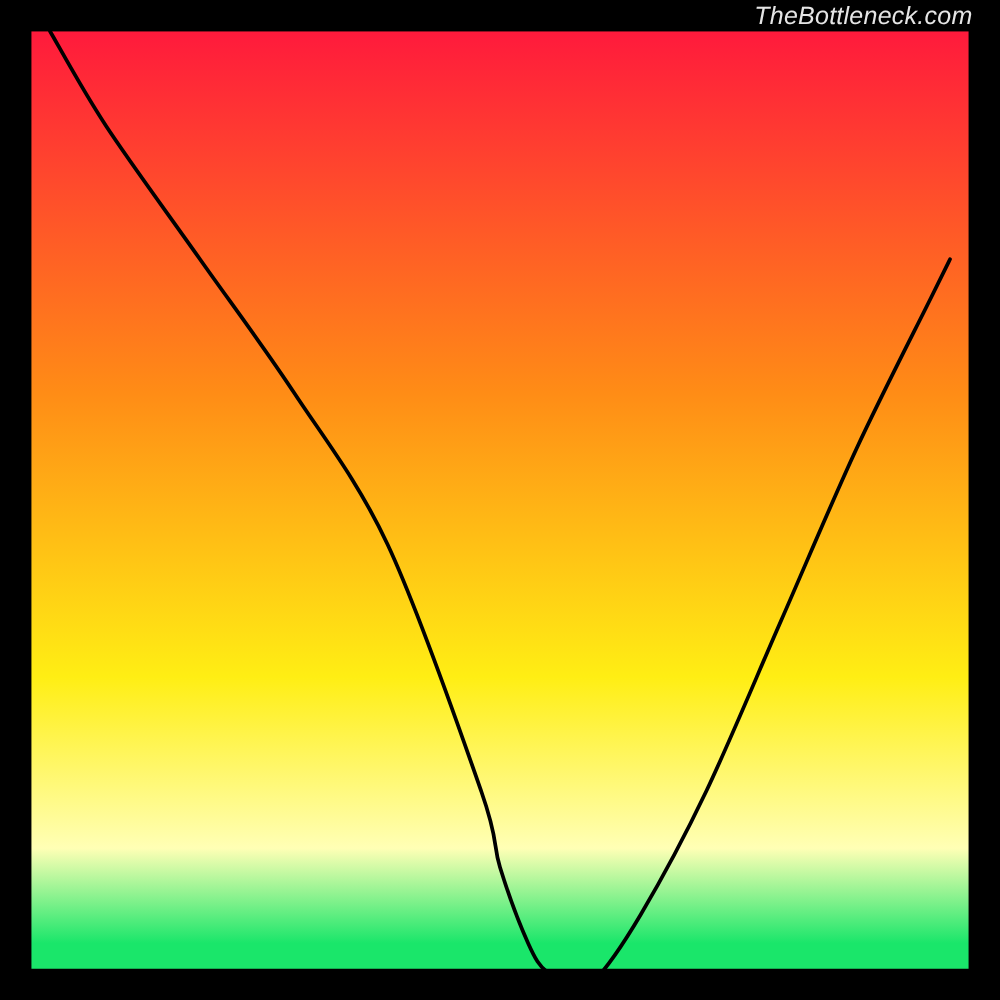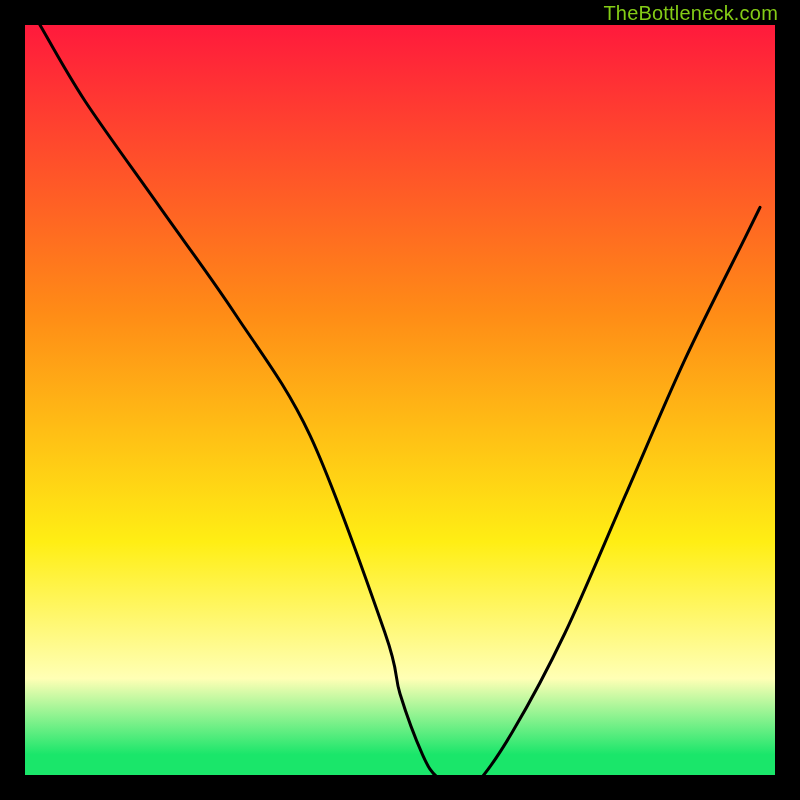--- a/index.html
+++ b/index.html
@@ -21,10 +21,11 @@
     position: absolute;
     top: 2px;
     right: 22px;
-    color: #84cc16;
+    color: #e5e5e5;
     font-size: 20px;
     letter-spacing: 0.2px;
     z-index: 10;
+    font-style: italic;
   }
   svg {
     position: absolute;

